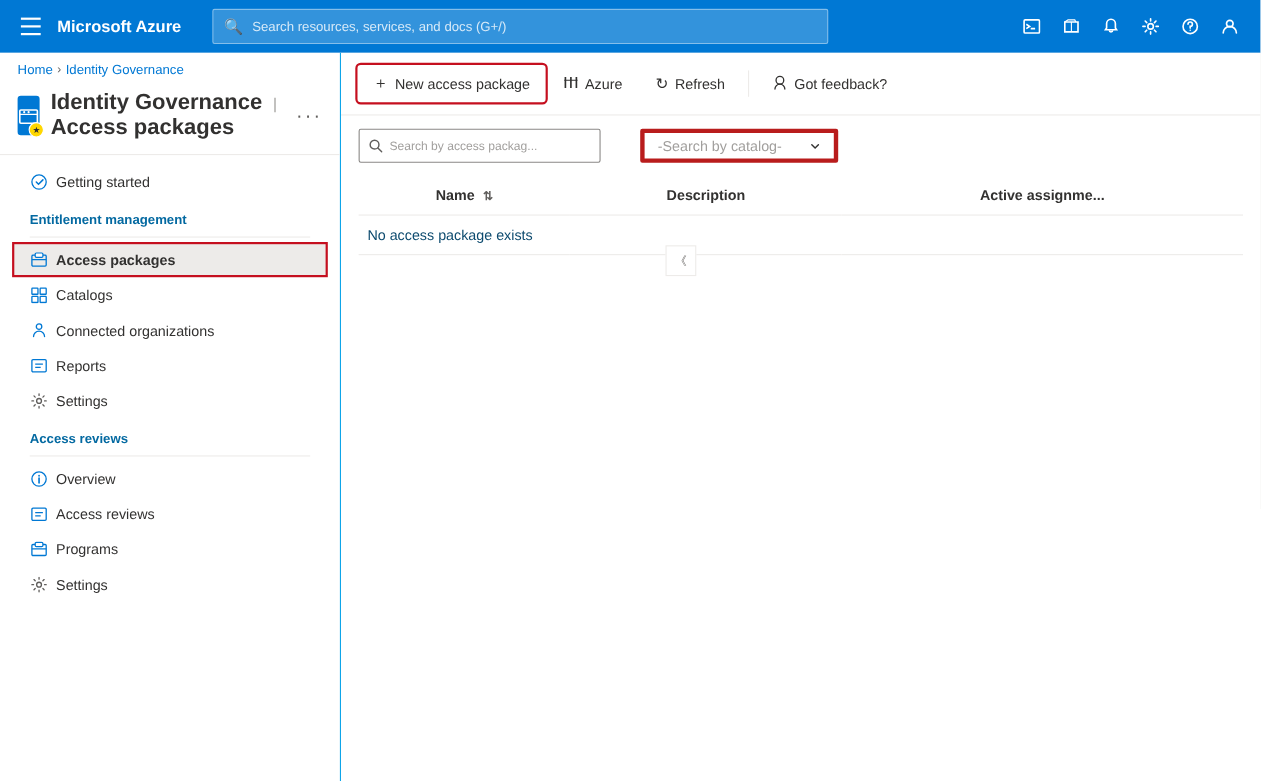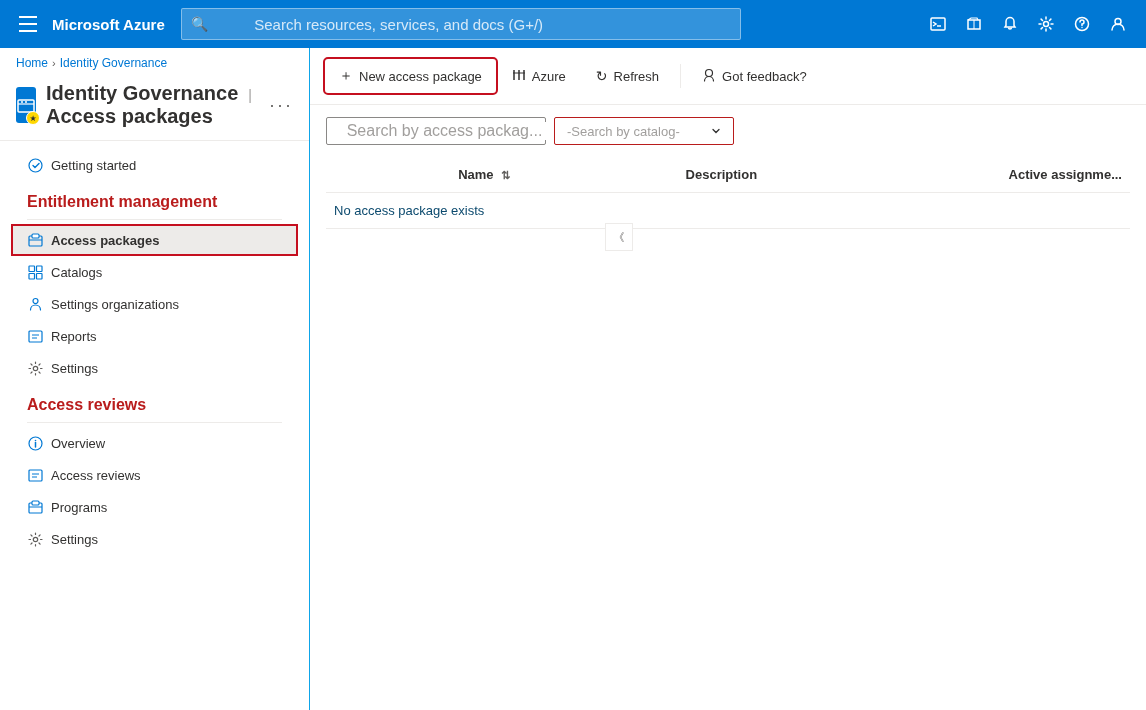--- a/index.html
+++ b/index.html
@@ -24,7 +24,7 @@
       display: block; width: 18px; height: 2px; background: white;
     }
     .top-nav .brand {
-      font-size: 15px; font-weight: 600; color: white; margin-right: 8px; white-space: nowrap;
+      font-size: 15px; font-weight: 600; color: white; margin-right: 20px; white-space: nowrap;
     }
     .top-nav .search-bar {
       flex: 1; max-width: 560px;

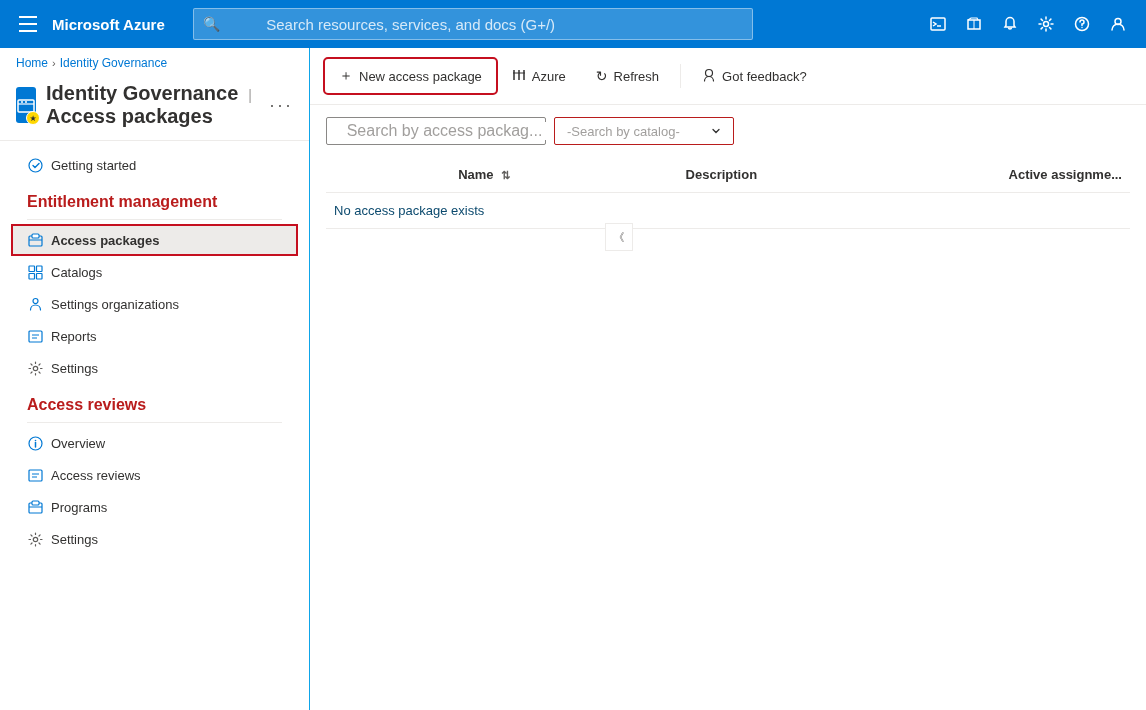--- a/index.html
+++ b/index.html
@@ -37,7 +37,7 @@
     }
     .top-nav .search-bar input {
       background: transparent; border: none; outline: none;
-      color: white; font-size: 15px; flex: 1; margin-left: 37px;
+      color: white; font-size: 12px; flex: 1;
     }
     .top-nav .search-bar input::placeholder { color: rgba(255,255,255,0.8); }
     .top-nav .search-icon { margin-right: 8px; opacity: 0.8; }

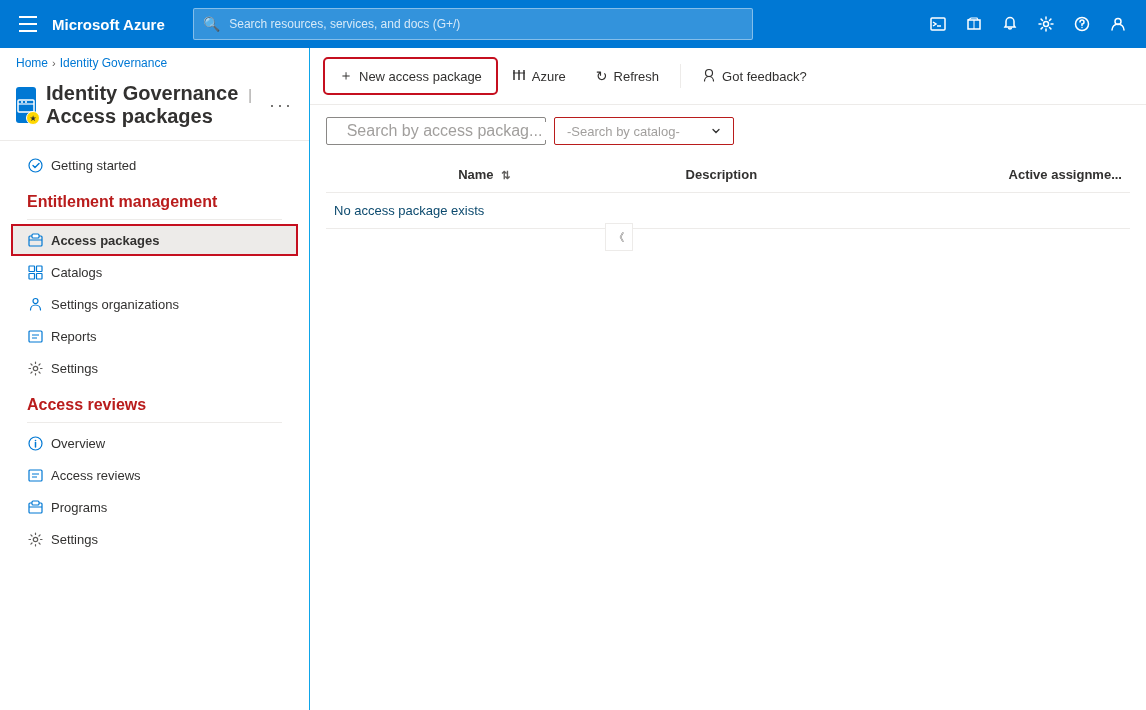--- a/index.html
+++ b/index.html
@@ -209,9 +209,8 @@
     }
     .search-filter input {
       border: none; outline: none;
-      font-size: 16px; color: #323130;
+      font-size: 11px; color: #323130;
       flex: 1;
-      text-align: center;
     }
     .search-filter input::placeholder { color: #a19f9d; }
     .catalog-filter {

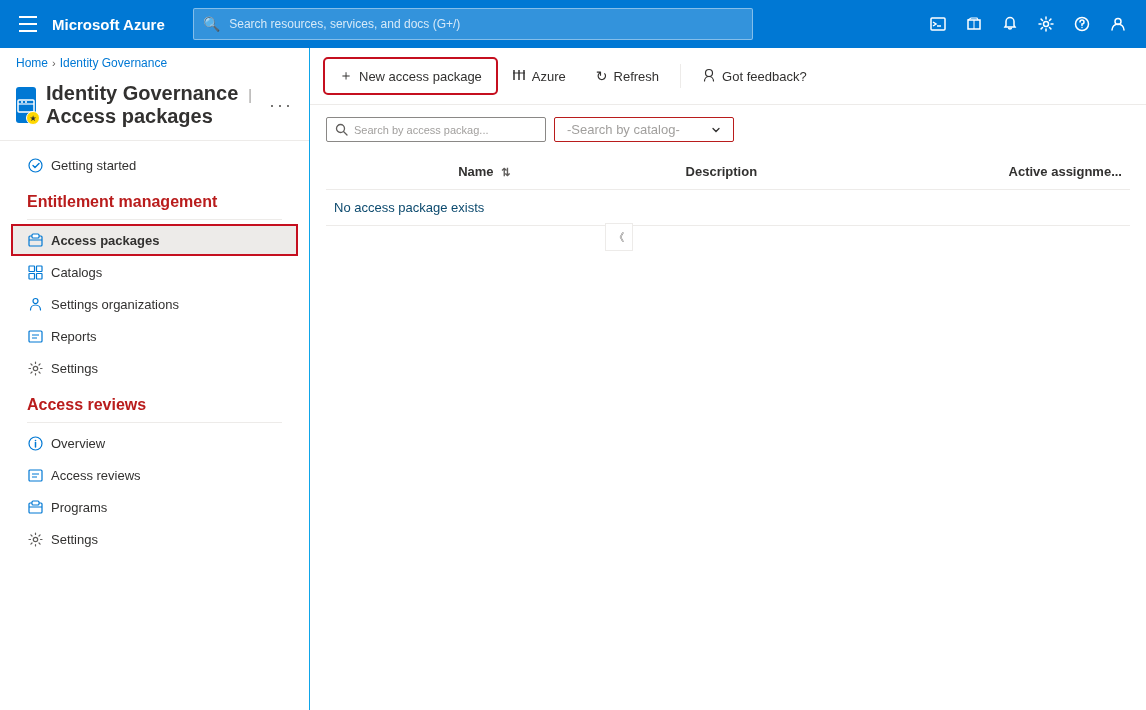--- a/index.html
+++ b/index.html
@@ -215,13 +215,14 @@
     .search-filter input::placeholder { color: #a19f9d; }
     .catalog-filter {
       display: flex; align-items: center;
-      border: 1px solid #b91c1c;
+      border: 4px solid #b91c1c;
       padding: 4px 12px;
       border-radius: 2px;
       gap: 0;
       min-width: 180px;
       background: white;
       cursor: pointer;
+      margin-left: 28px;
     }
     .catalog-filter span { font-size: 13px; color: #a19f9d; flex: 1; }
 

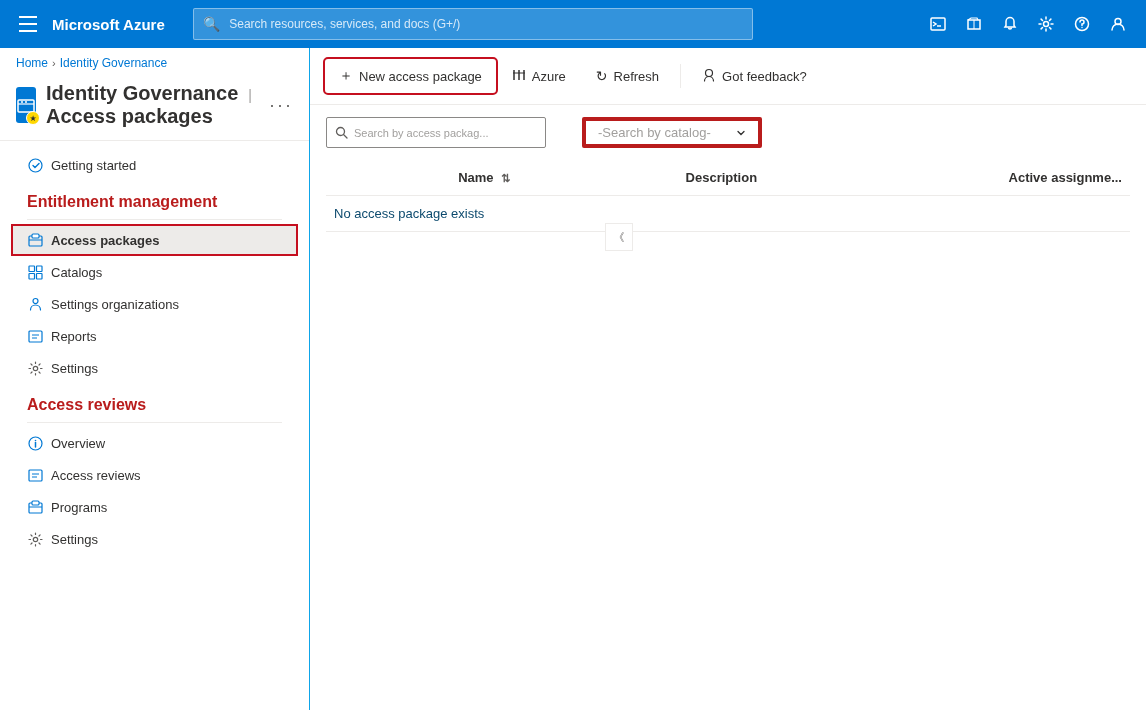--- a/index.html
+++ b/index.html
@@ -237,7 +237,7 @@
       border-collapse: collapse;
     }
     .data-table th {
-      text-align: right;
+      text-align: center;
       padding: 10px 8px;
       font-size: 13px;
       font-weight: 600;

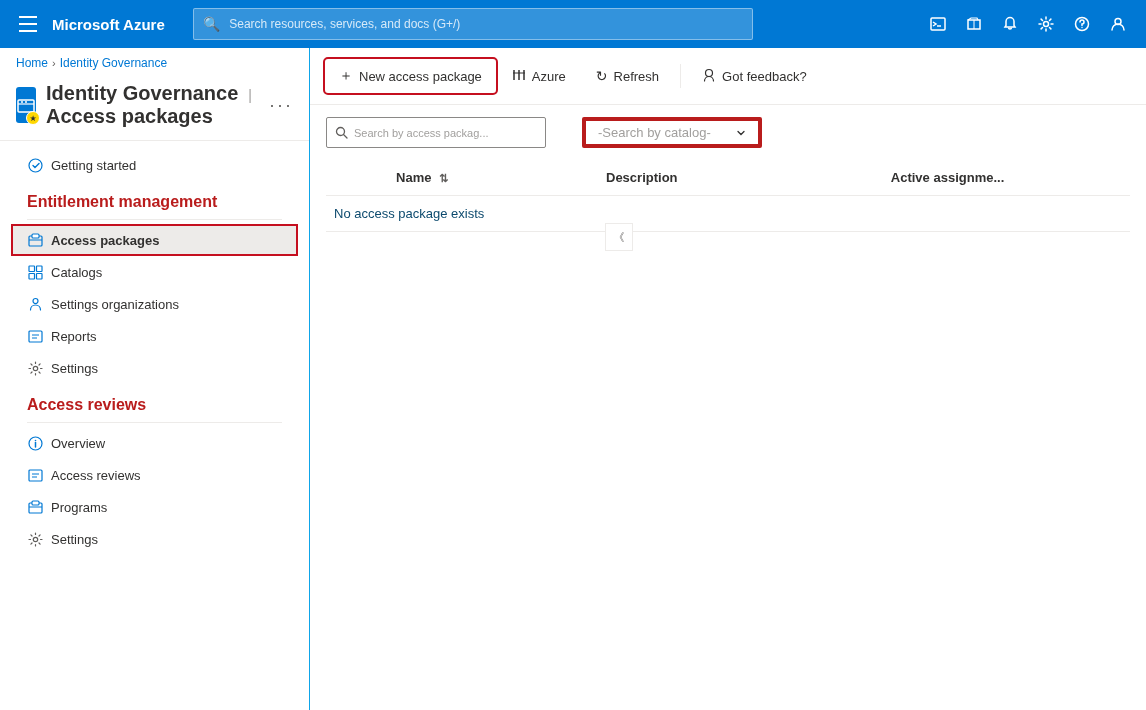--- a/index.html
+++ b/index.html
@@ -128,7 +128,7 @@
     }
     .nav-section-label {
       padding: 12px 16px 4px 16px;
-      font-size: 16px; font-weight: 600; color: #b91c1c;
+      font-size: 12px; font-weight: 600; color: #0369a1;
       text-transform: none;
     }
     .nav-divider {

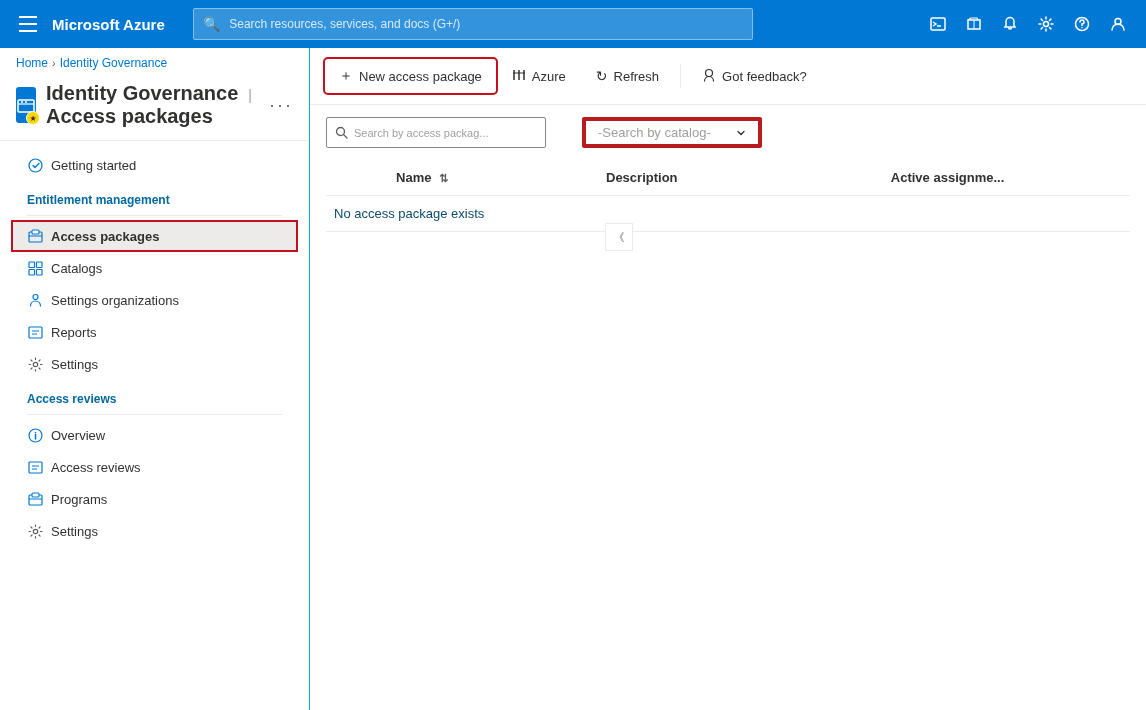--- a/index.html
+++ b/index.html
@@ -396,7 +396,7 @@
               <path d="M2.5 13c0-2.8 2.2-5 5-5s5 2.2 5 5" stroke="#0078d4" stroke-width="1.2" stroke-linecap="round"></path>
             </svg>
         </span>
-        <span>Settings organizations</span>
+        <span>Connected organizations</span>
       </div>
 
       <div class="nav-item">

